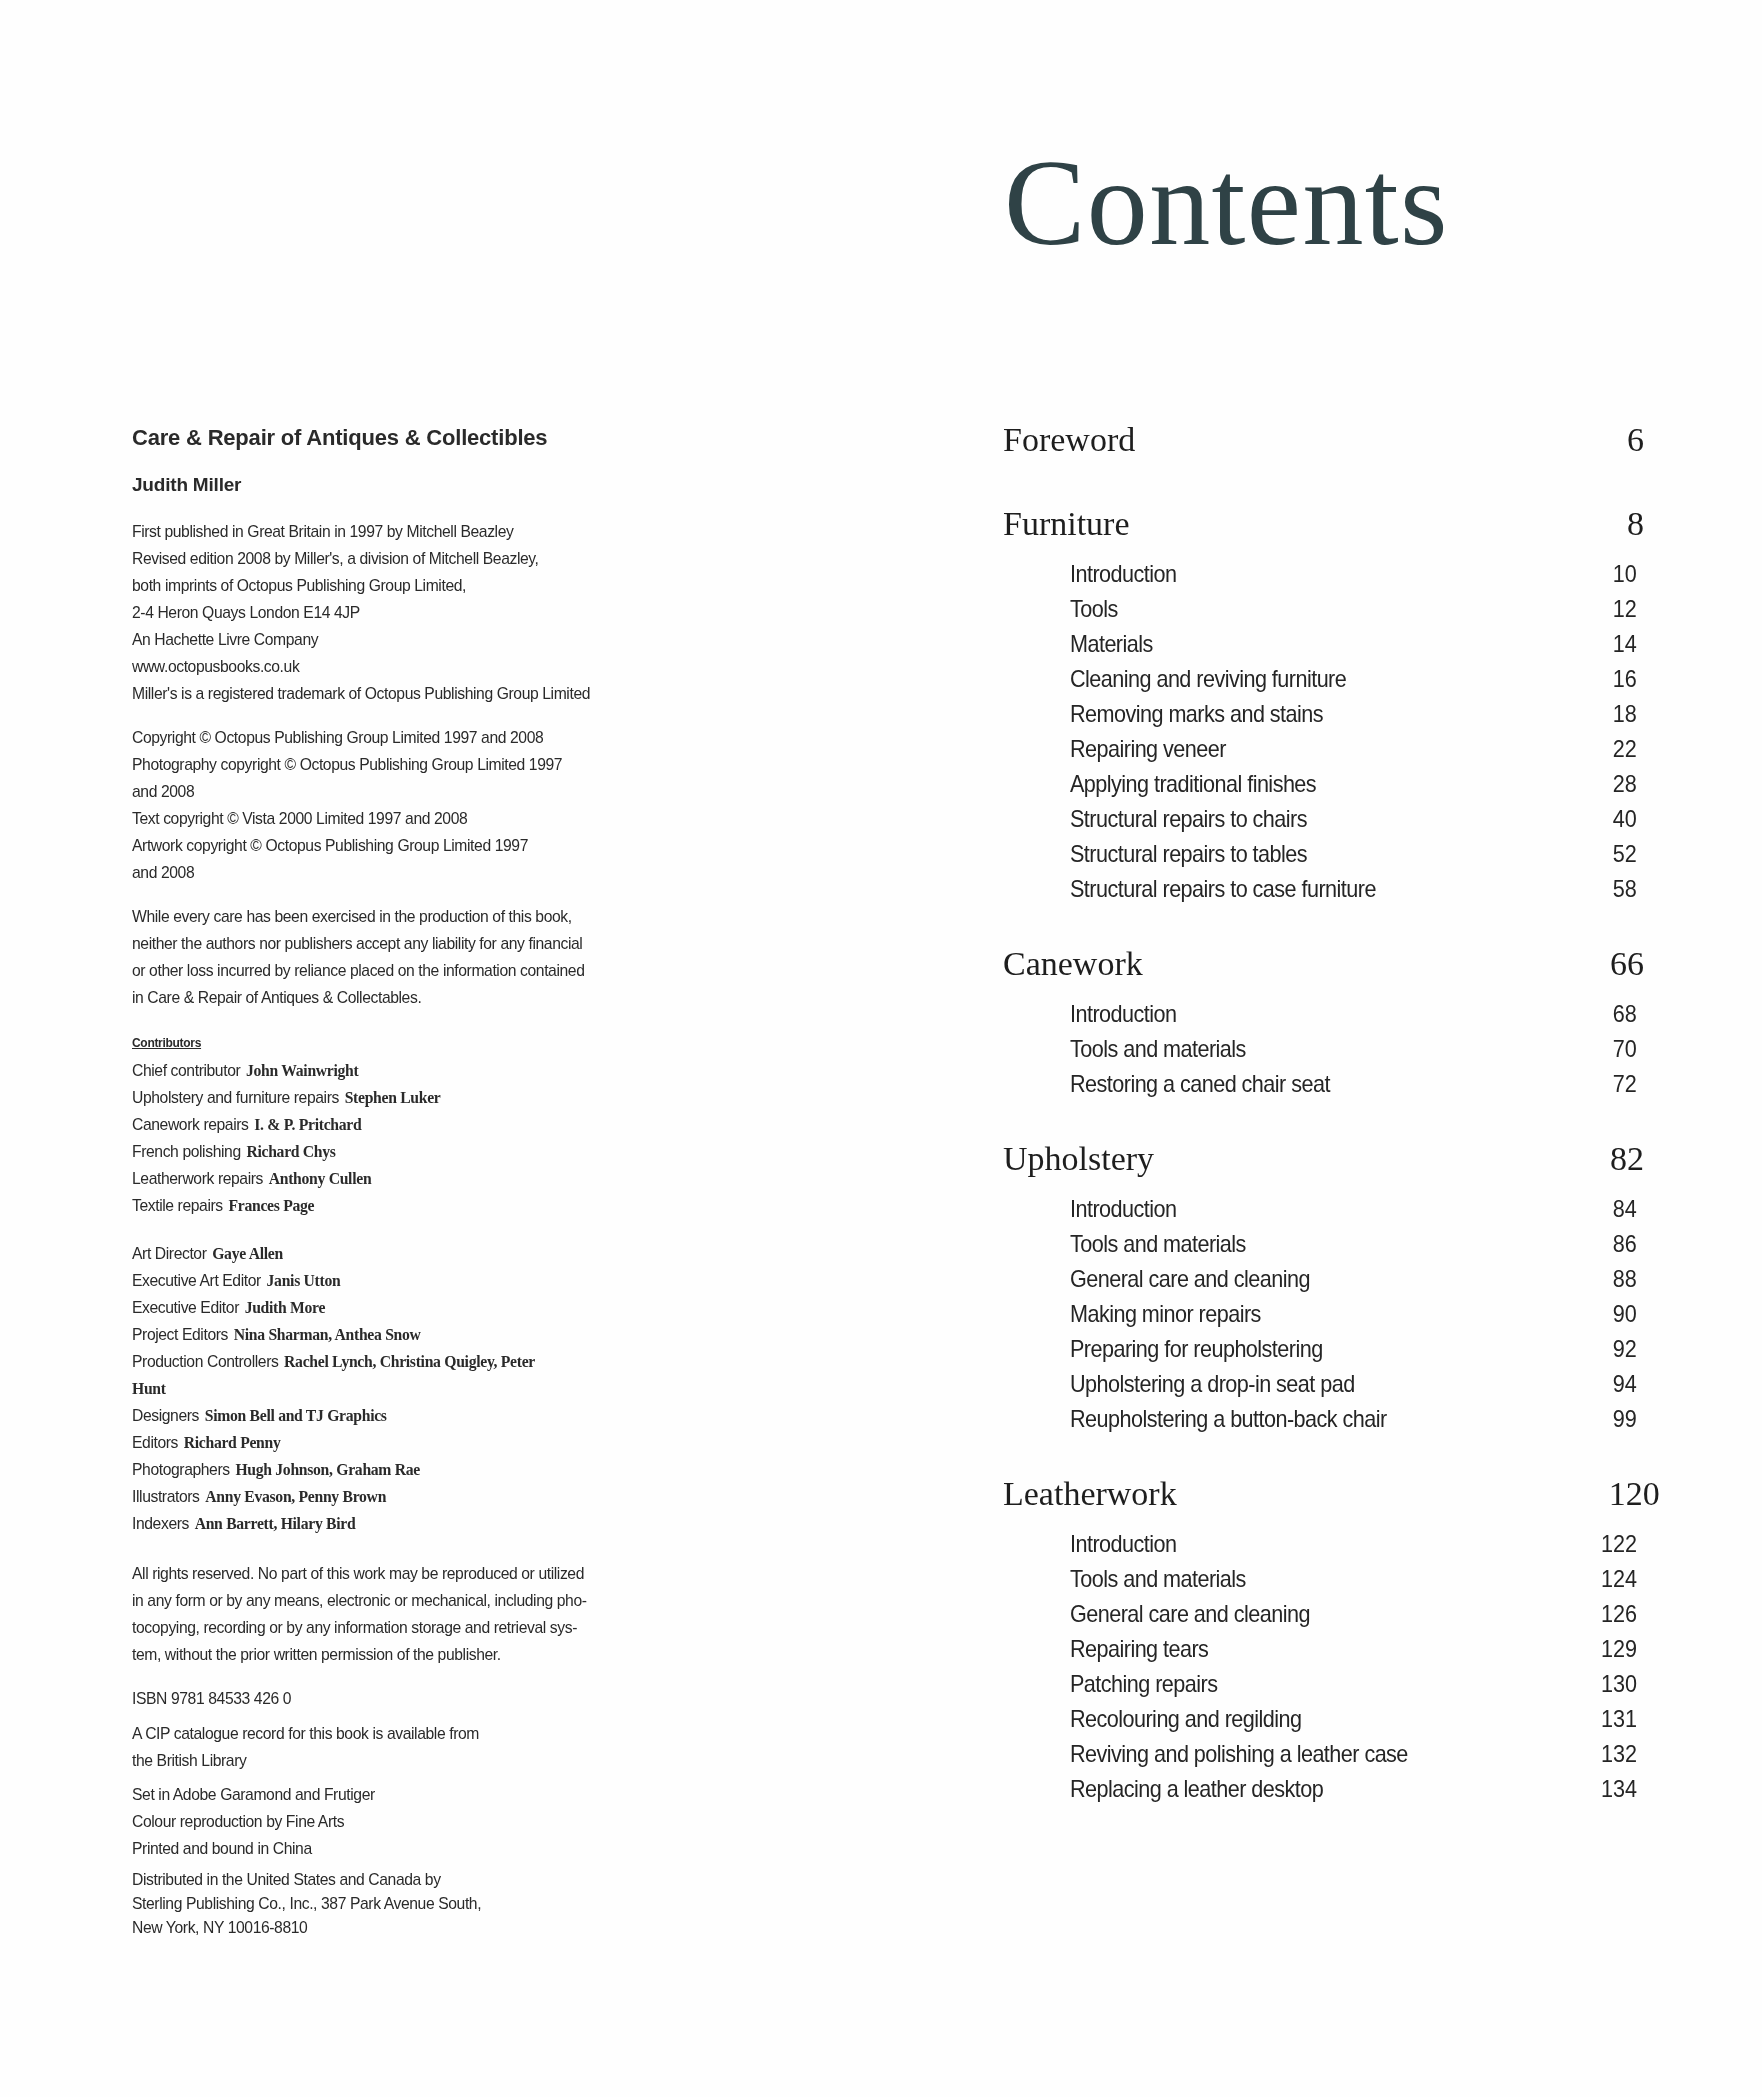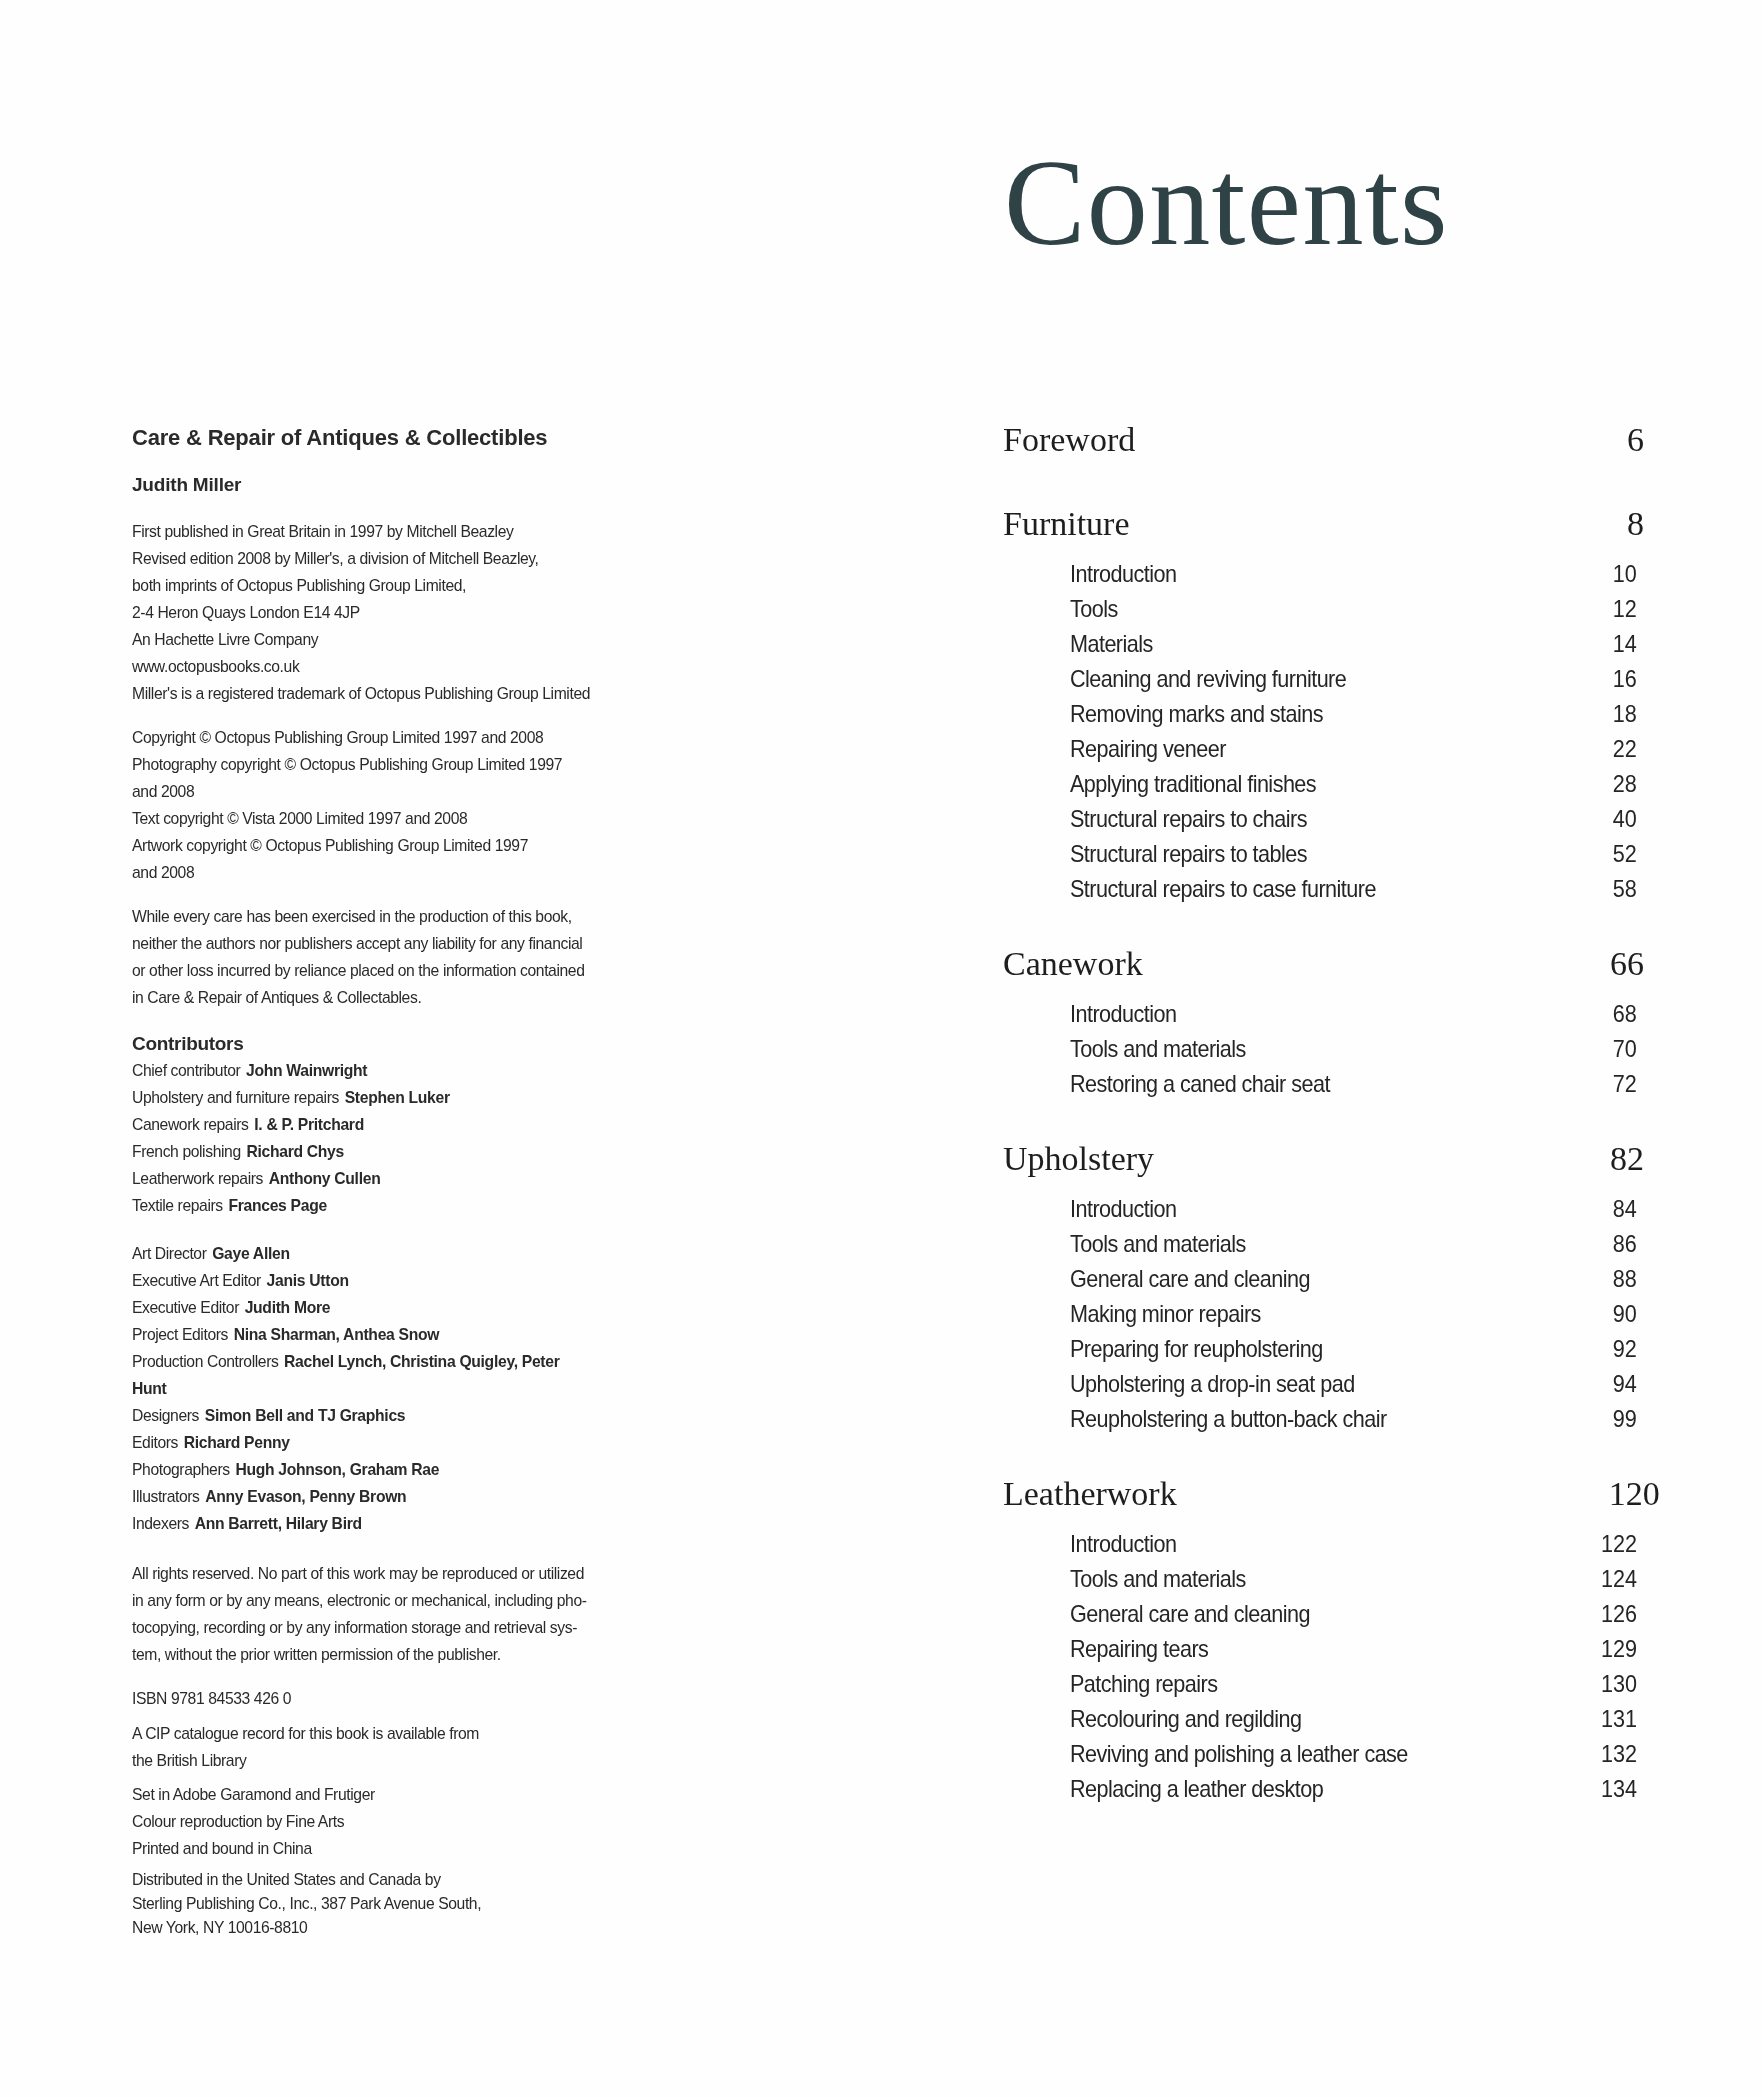--- a/index.html
+++ b/index.html
@@ -15,7 +15,7 @@
   .imprint .para .line { display: block; white-space: nowrap; }
   .imprint .block { margin-top: 17px; }
   .imprint .block.first { margin-top: 18.5px; }
-  .imprint .contrib-heading { font-weight: bold; font-size: 19px; line-height: 27px; letter-spacing: -0.3px; }
+  .imprint .contrib-heading { font-weight: bold; font-size: 12px; line-height: 27px; letter-spacing: -0.3px; text-decoration: underline; }
   .imprint .credit { font-size: 15.7px; line-height: 27px; white-space: nowrap; letter-spacing: -0.4px; }
   .imprint .credit .role { font-weight: normal; }
   .imprint .credit .name { font-weight: bold; margin-left: 5.7px; letter-spacing: -0.3px; }

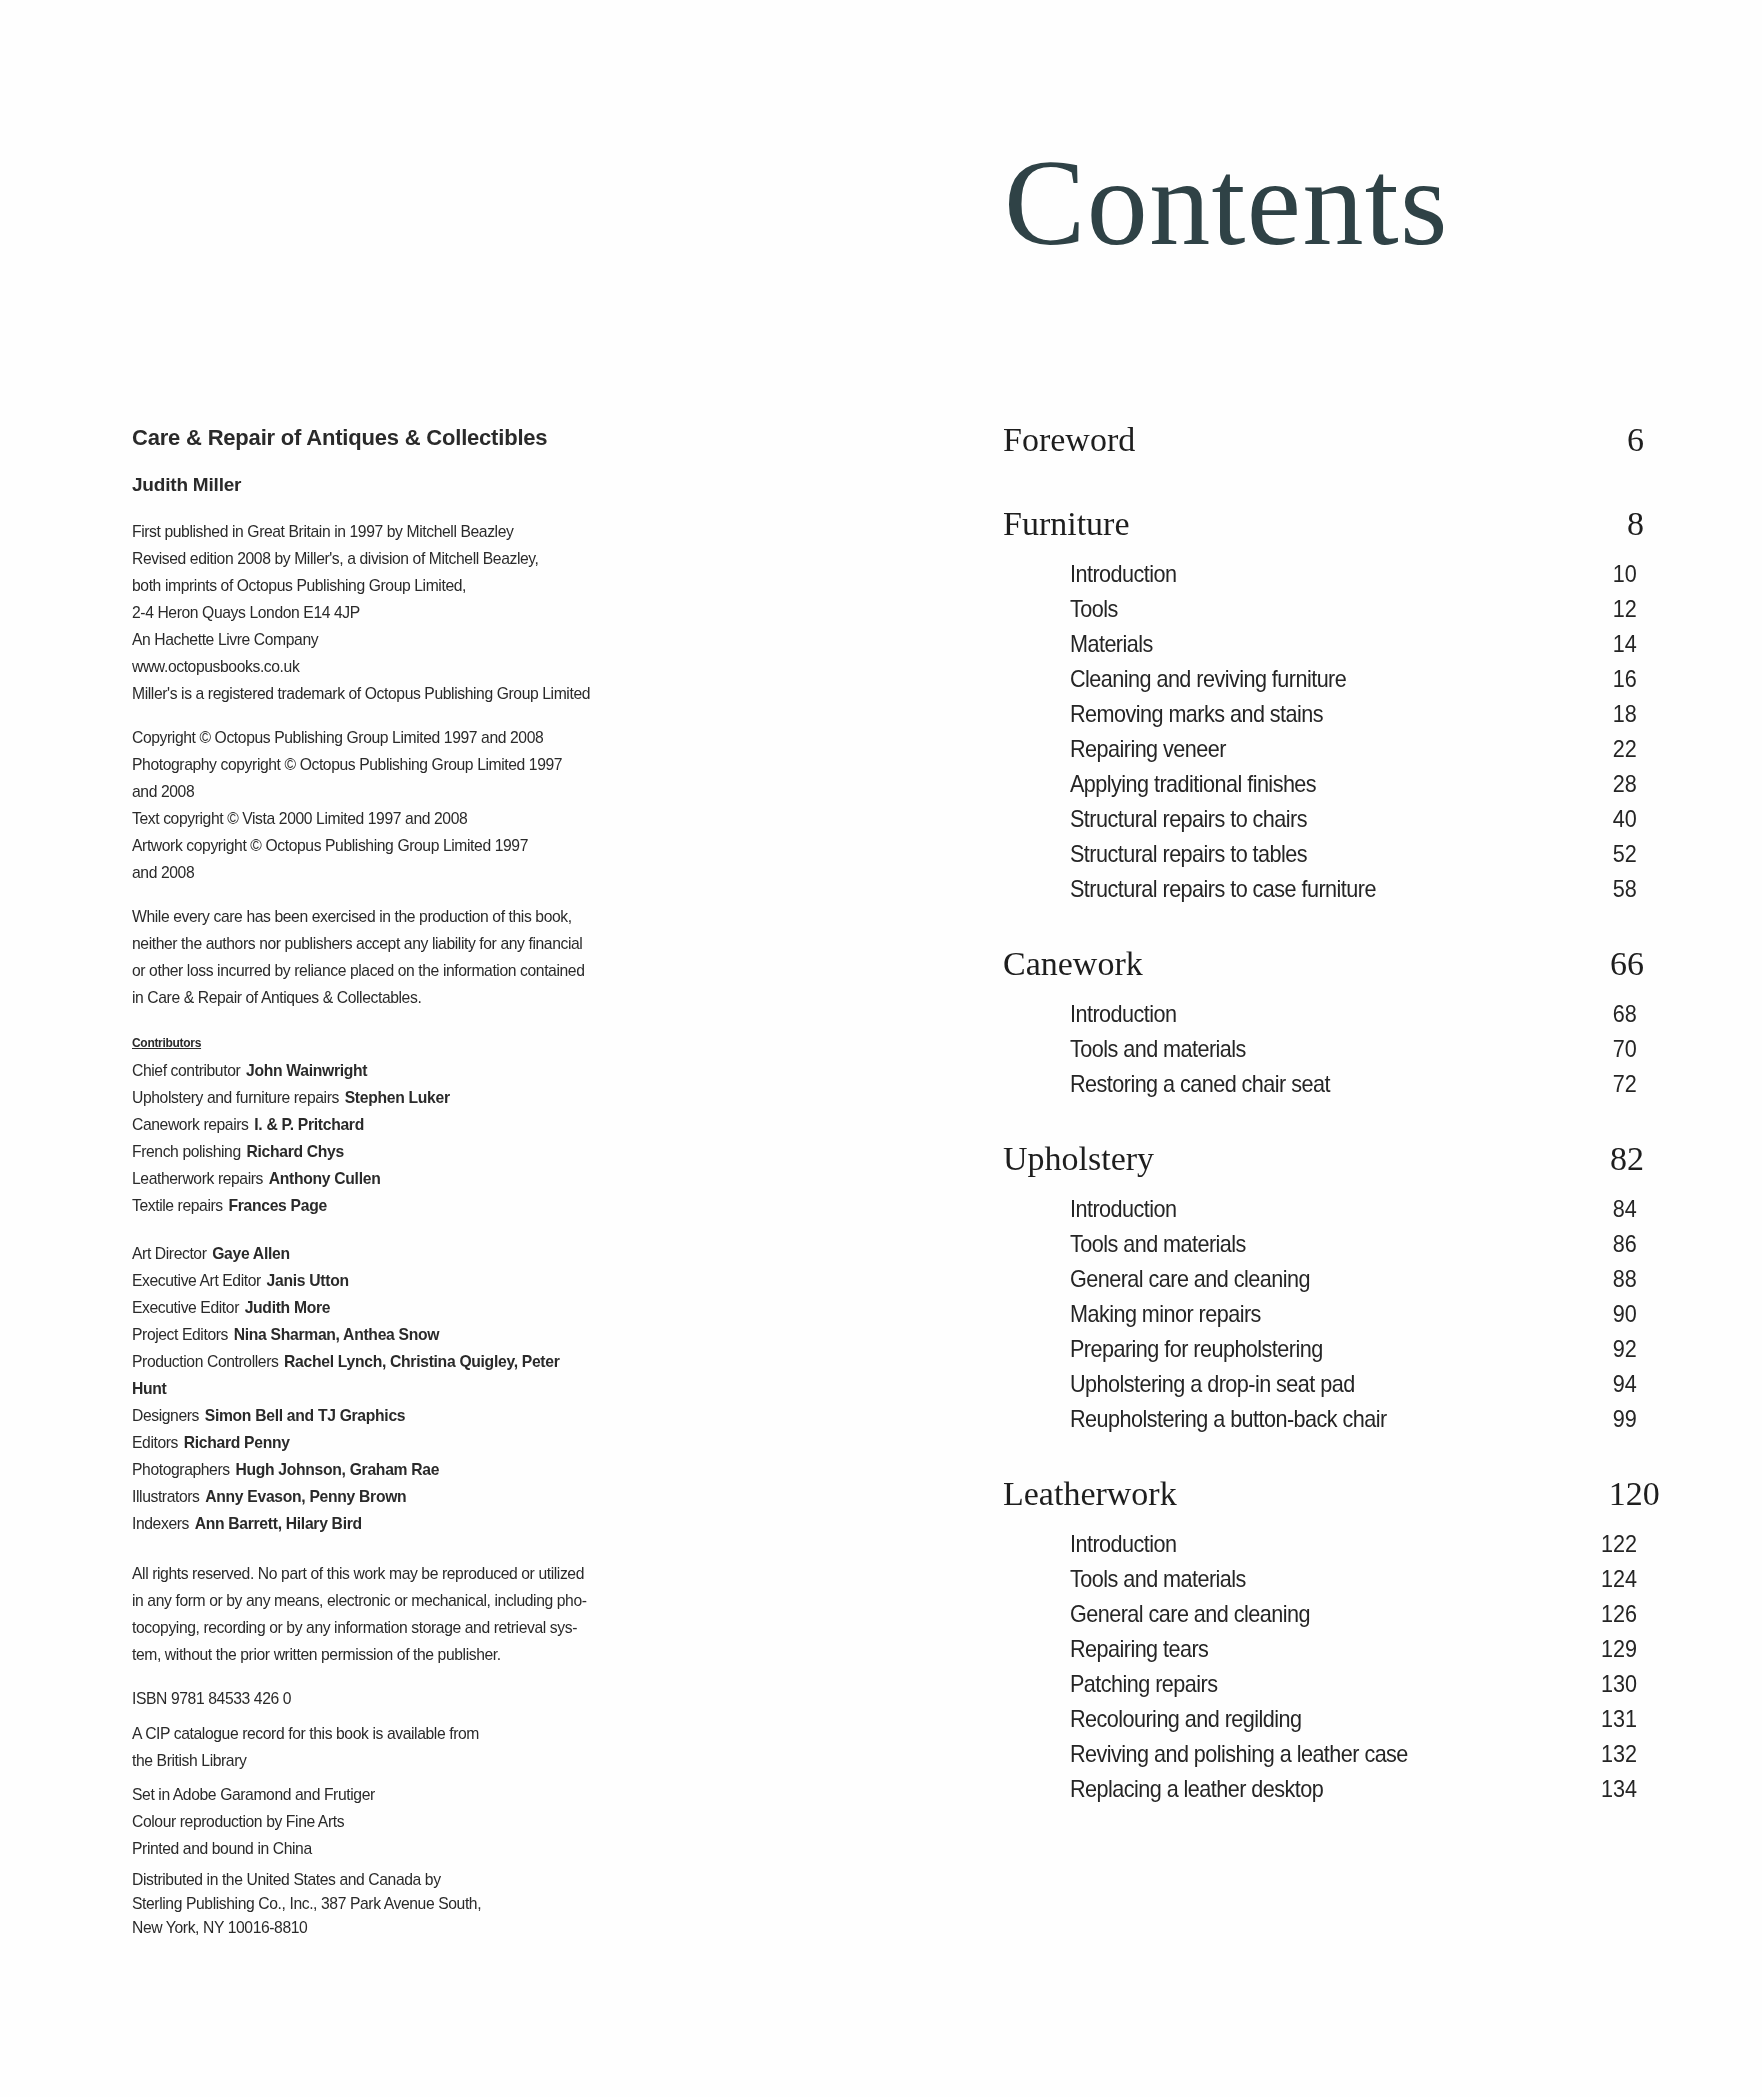--- a/index.html
+++ b/index.html
@@ -18,7 +18,7 @@
   .imprint .contrib-heading { font-weight: bold; font-size: 12px; line-height: 27px; letter-spacing: -0.3px; text-decoration: underline; }
   .imprint .credit { font-size: 15.7px; line-height: 27px; white-space: nowrap; letter-spacing: -0.4px; }
   .imprint .credit .role { font-weight: normal; }
-  .imprint .credit .name { font-weight: bold; margin-left: 5.7px; letter-spacing: -0.3px; }
+  .imprint .credit .name { font-weight: bold; margin-left: 5.7px; letter-spacing: -0.3px; font-family: Liberation Serif, serif; }
   .imprint .credit .name.cont { margin-left: 0; }
 
   

